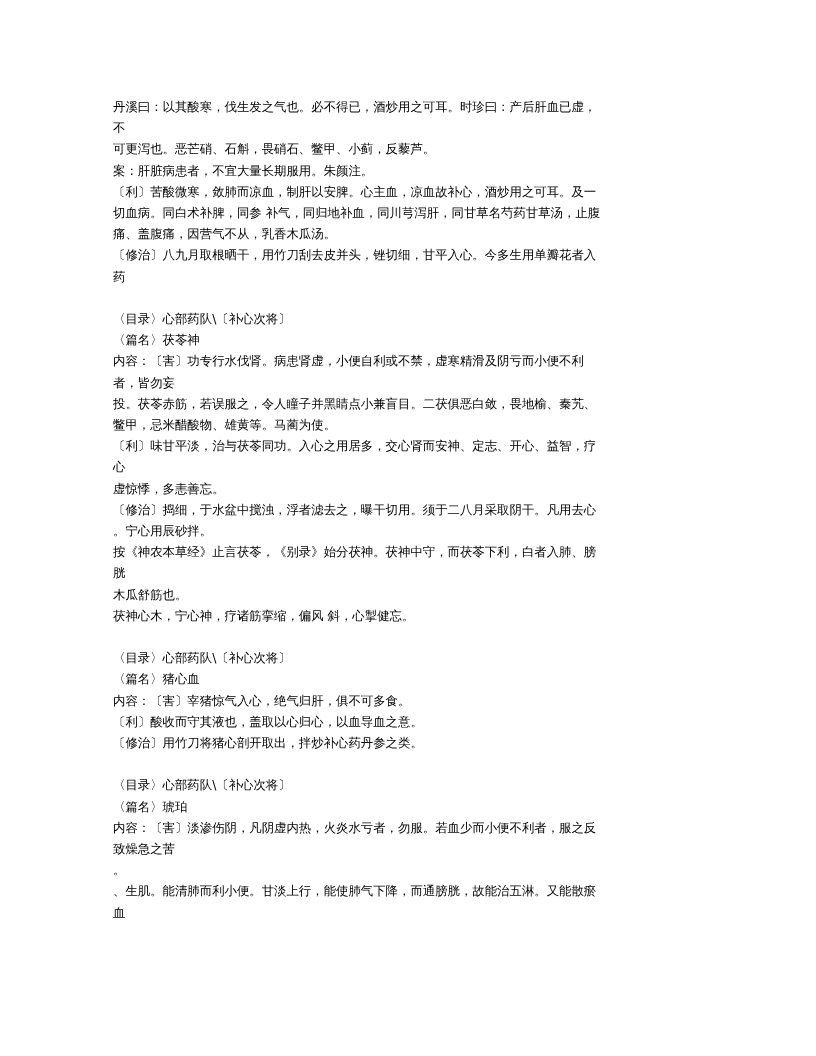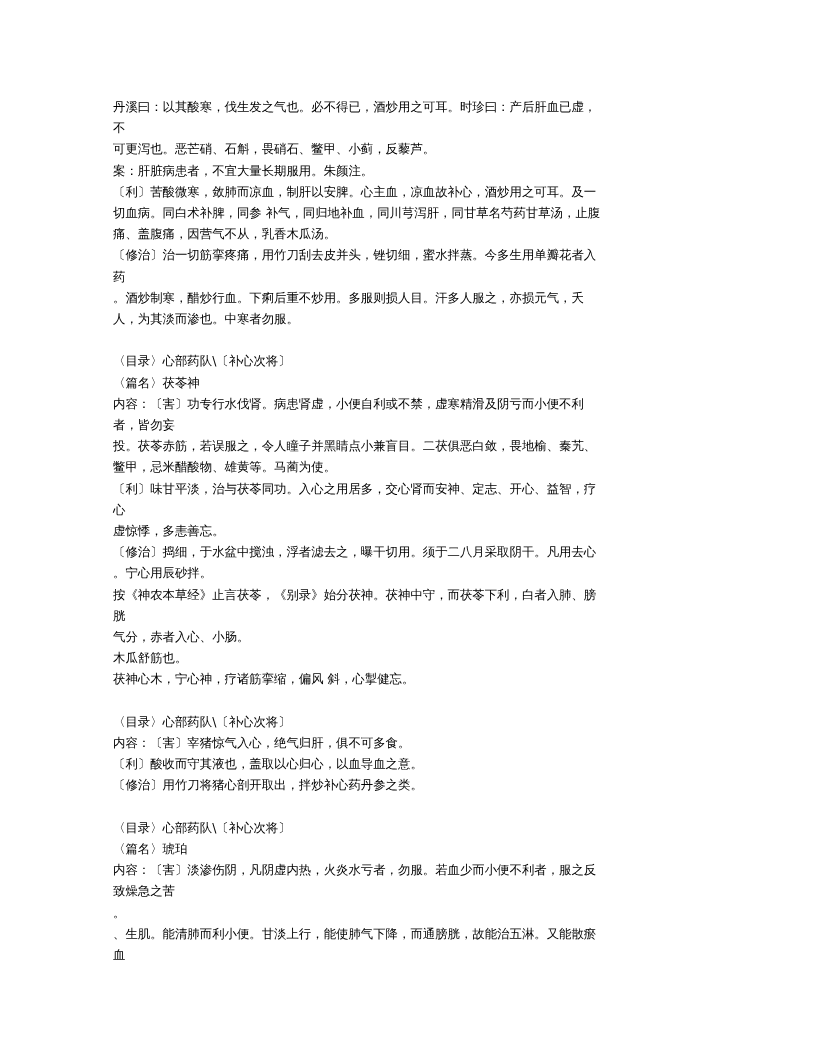--- a/index.html
+++ b/index.html
@@ -43,7 +43,7 @@
     <p class="para">案：肝脏病患者，不宜大量长期服用。朱颜注。</p>
     <p class="para">〔利〕苦酸微寒，敛肺而凉血，制肝以安脾。心主血，凉血故补心，酒炒用之可耳。及一</p>
     <p class="para">切血病。同白术补脾，同参 补气，同归地补血，同川芎泻肝，同甘草名芍药甘草汤，止腹痛、盖腹痛，因营气不从，乳香木瓜汤。</p>
-    <p class="para">〔修治〕治一切筋挛疼痛，用竹刀刮去皮并头，锉切细，蜜水拌蒸。今多生用单瓣花者入药</p>
+    <p class="para">〔修治〕八九月取根晒干，用竹刀刮去皮并头，锉切细，甘平入心。今多生用单瓣花者入药</p>
     <p class="para">。酒炒制寒，醋炒行血。下痢后重不炒用。多服则损人目。汗多人服之，亦损元气，夭人，为其淡而渗也。中寒者勿服。</p>
     <div class="blank-line"></div>
     <p class="para">〈目录〉心部药队\〔补心次将〕</p>

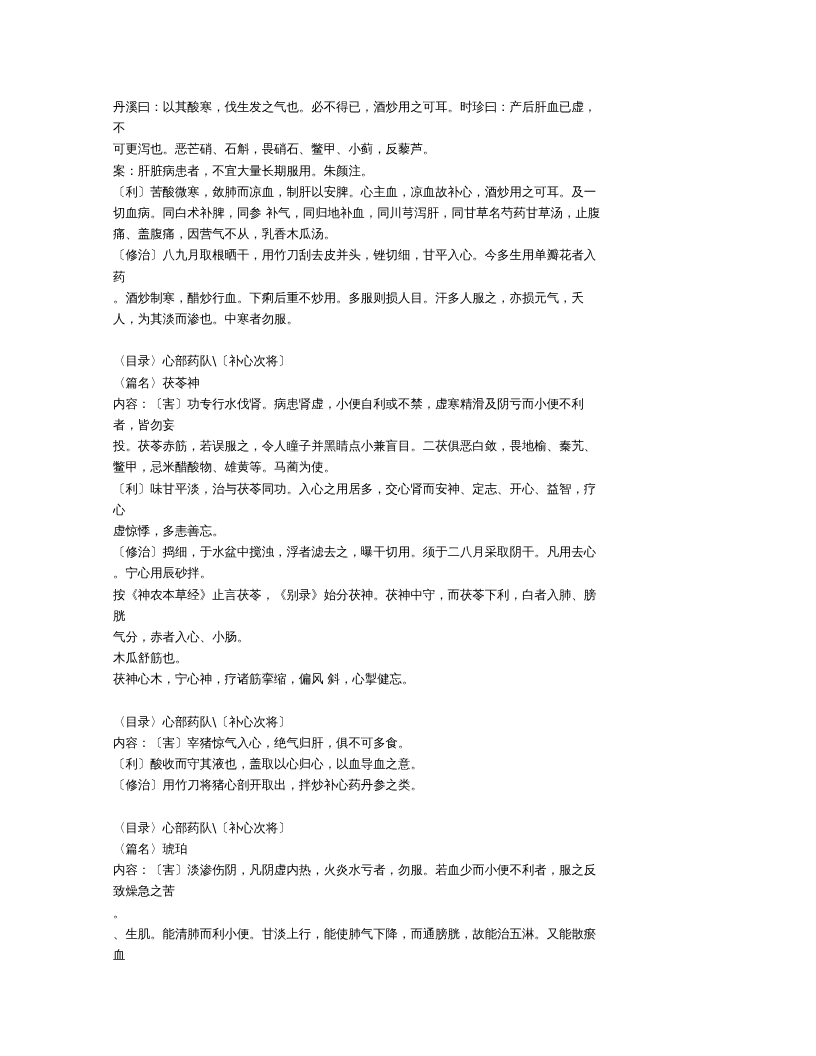--- a/index.html
+++ b/index.html
@@ -44,7 +44,6 @@
     <p class="para">〔利〕苦酸微寒，敛肺而凉血，制肝以安脾。心主血，凉血故补心，酒炒用之可耳。及一</p>
     <p class="para">切血病。同白术补脾，同参 补气，同归地补血，同川芎泻肝，同甘草名芍药甘草汤，止腹痛、盖腹痛，因营气不从，乳香木瓜汤。</p>
     <p class="para">〔修治〕八九月取根晒干，用竹刀刮去皮并头，锉切细，甘平入心。今多生用单瓣花者入药</p>
-    <p class="para">。酒炒制寒，醋炒行血。下痢后重不炒用。多服则损人目。汗多人服之，亦损元气，夭人，为其淡而渗也。中寒者勿服。</p>
     <div class="blank-line"></div>
     <p class="para">〈目录〉心部药队\〔补心次将〕</p>
     <p class="para">〈篇名〉茯苓神</p>

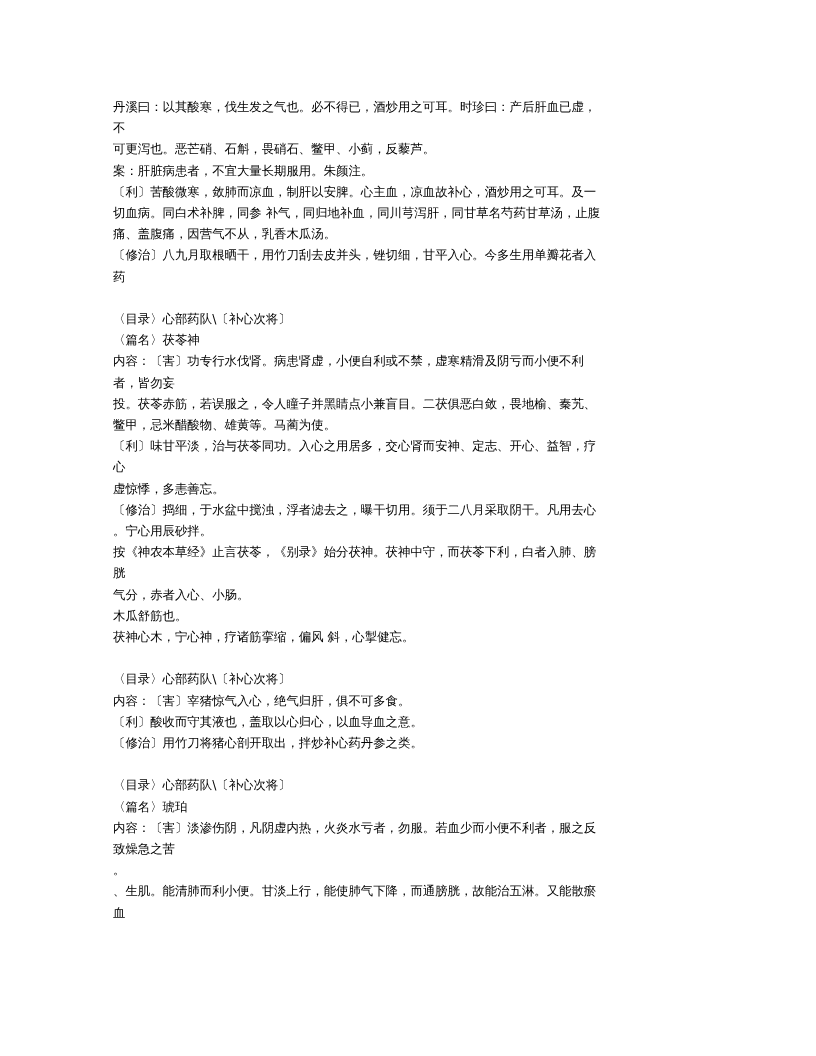--- a/index.html
+++ b/index.html
@@ -54,7 +54,6 @@
     <p class="para">〔修治〕捣细，于水盆中搅浊，浮者滤去之，曝干切用。须于二八月采取阴干。凡用去心</p>
     <p class="para">。宁心用辰砂拌。</p>
     <p class="para">按《神农本草经》止言茯苓，《别录》始分茯神。茯神中守，而茯苓下利，白者入肺、膀胱</p>
-    <p class="para">气分，赤者入心、小肠。</p>
     <p class="para">木瓜舒筋也。</p>
     <p class="para">茯神心木，宁心神，疗诸筋挛缩，偏风 斜，心掣健忘。</p>
     <div class="blank-line"></div>

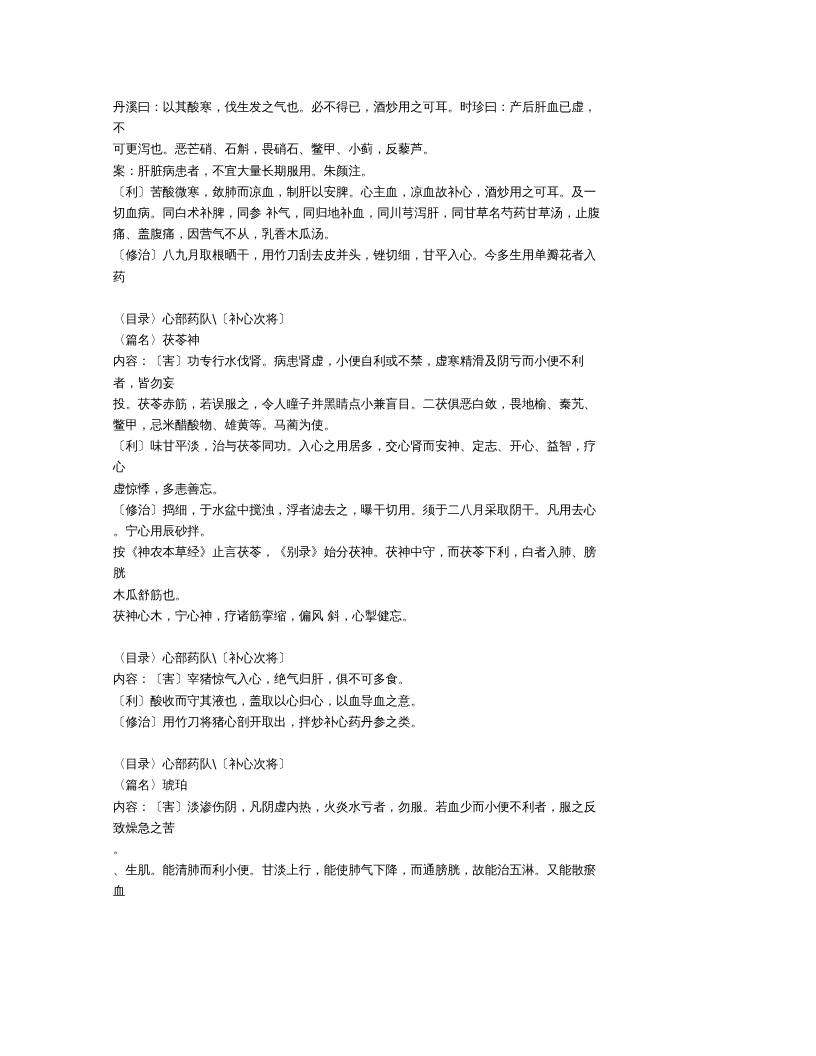--- a/index.html
+++ b/index.html
@@ -58,6 +58,7 @@
     <p class="para">茯神心木，宁心神，疗诸筋挛缩，偏风 斜，心掣健忘。</p>
     <div class="blank-line"></div>
     <p class="para">〈目录〉心部药队\〔补心次将〕</p>
+    <p class="para">〈篇名〉猪心血</p>
     <p class="para">内容：〔害〕宰猪惊气入心，绝气归肝，俱不可多食。</p>
     <p class="para">〔利〕酸收而守其液也，盖取以心归心，以血导血之意。</p>
     <p class="para">〔修治〕用竹刀将猪心剖开取出，拌炒补心药丹参之类。</p>

